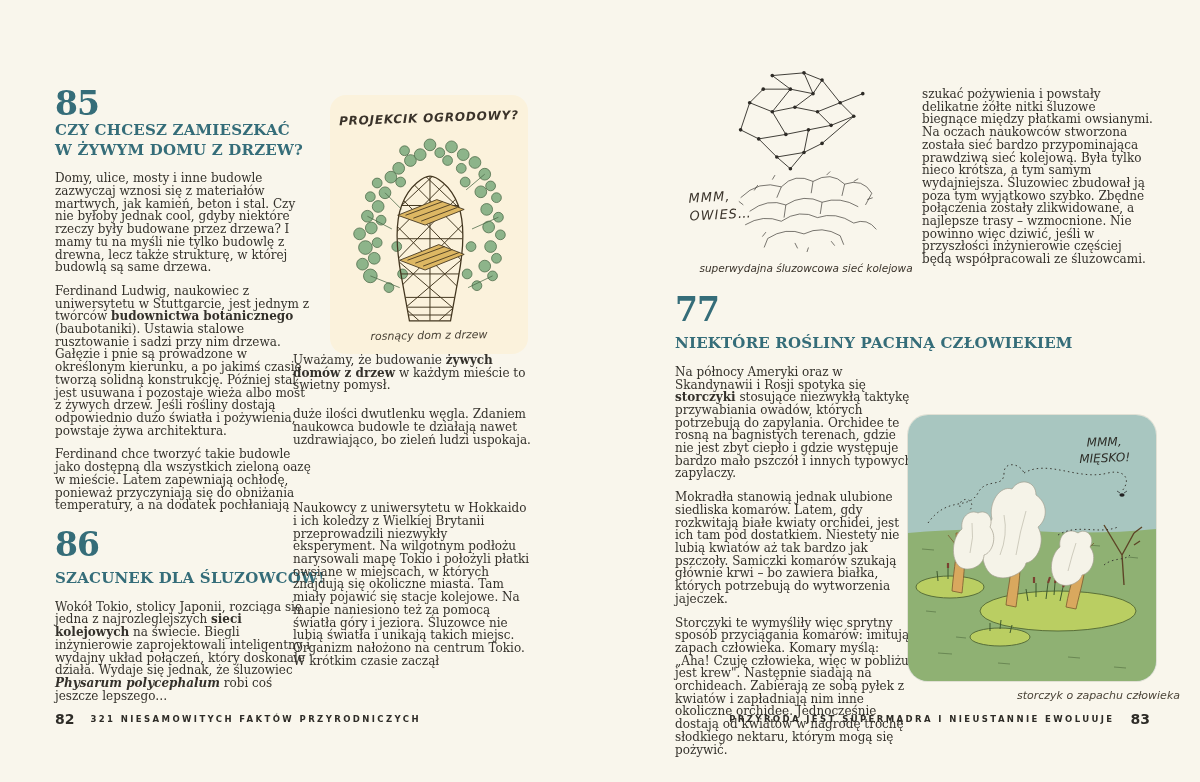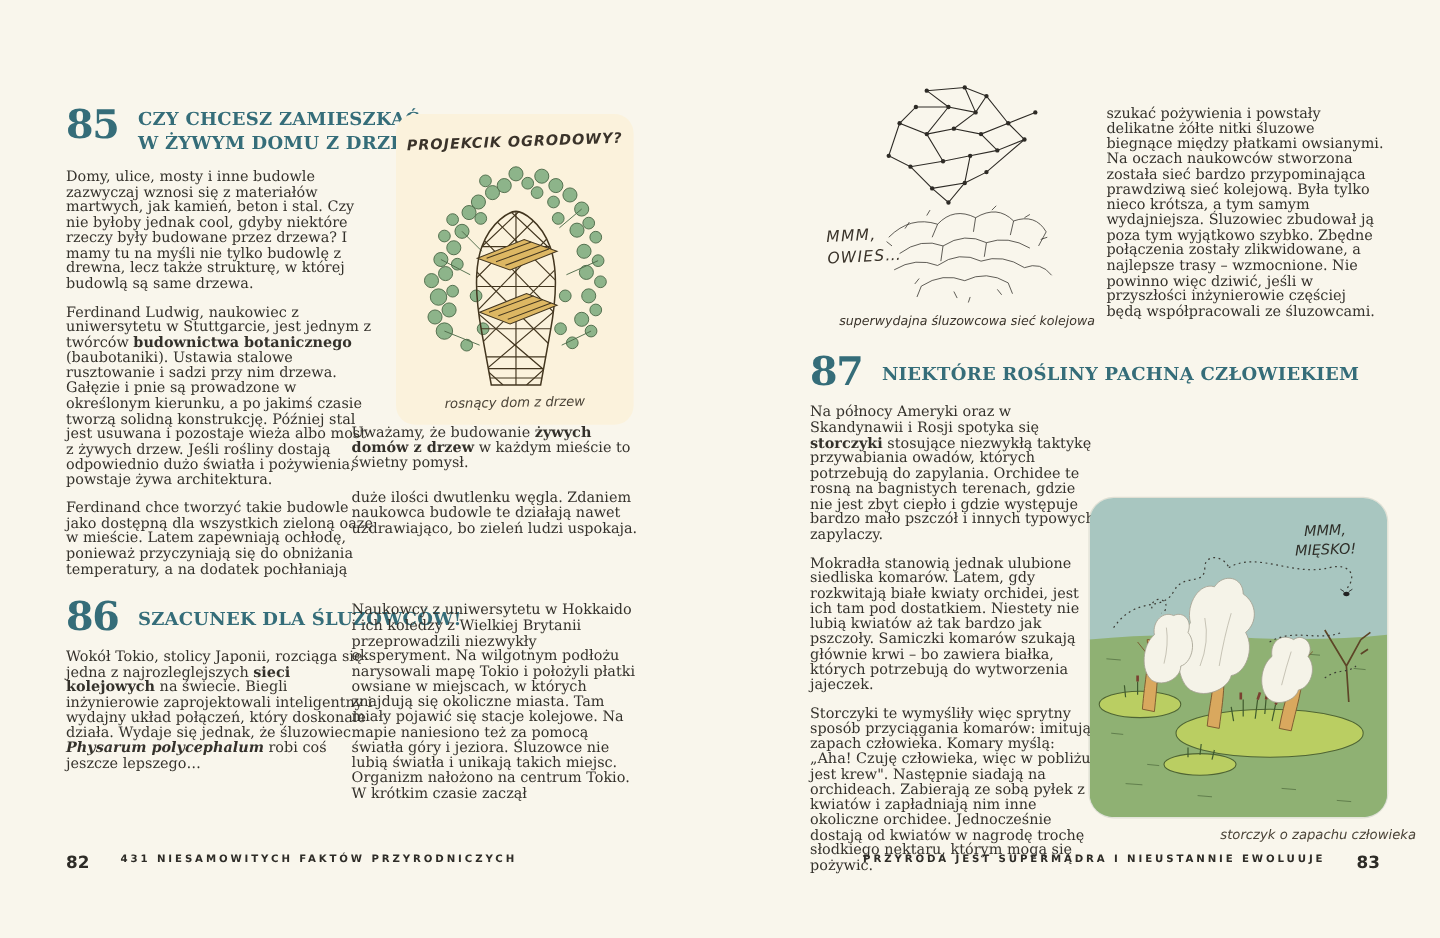--- a/index.html
+++ b/index.html
@@ -15,7 +15,7 @@
     font-size:12px;line-height:12.7px;
     color:#34312b;text-align:left;
   }
-  .sec-head{display:flex;gap:16px;align-items:flex-start;color:#356d79;margin:0 0 12px 0;}
+  .sec-head{display:flex;align-items:flex-start;color:#356d79;margin:0 0 12px 0;flex-direction:column;}
   .sec-num{font-weight:bold;font-size:33px;line-height:0.95;letter-spacing:-1px;}
   .sec-title{font-weight:bold;font-size:15px;line-height:1.3;letter-spacing:0.2px;white-space:nowrap;padding-top:2px;}
   .card{

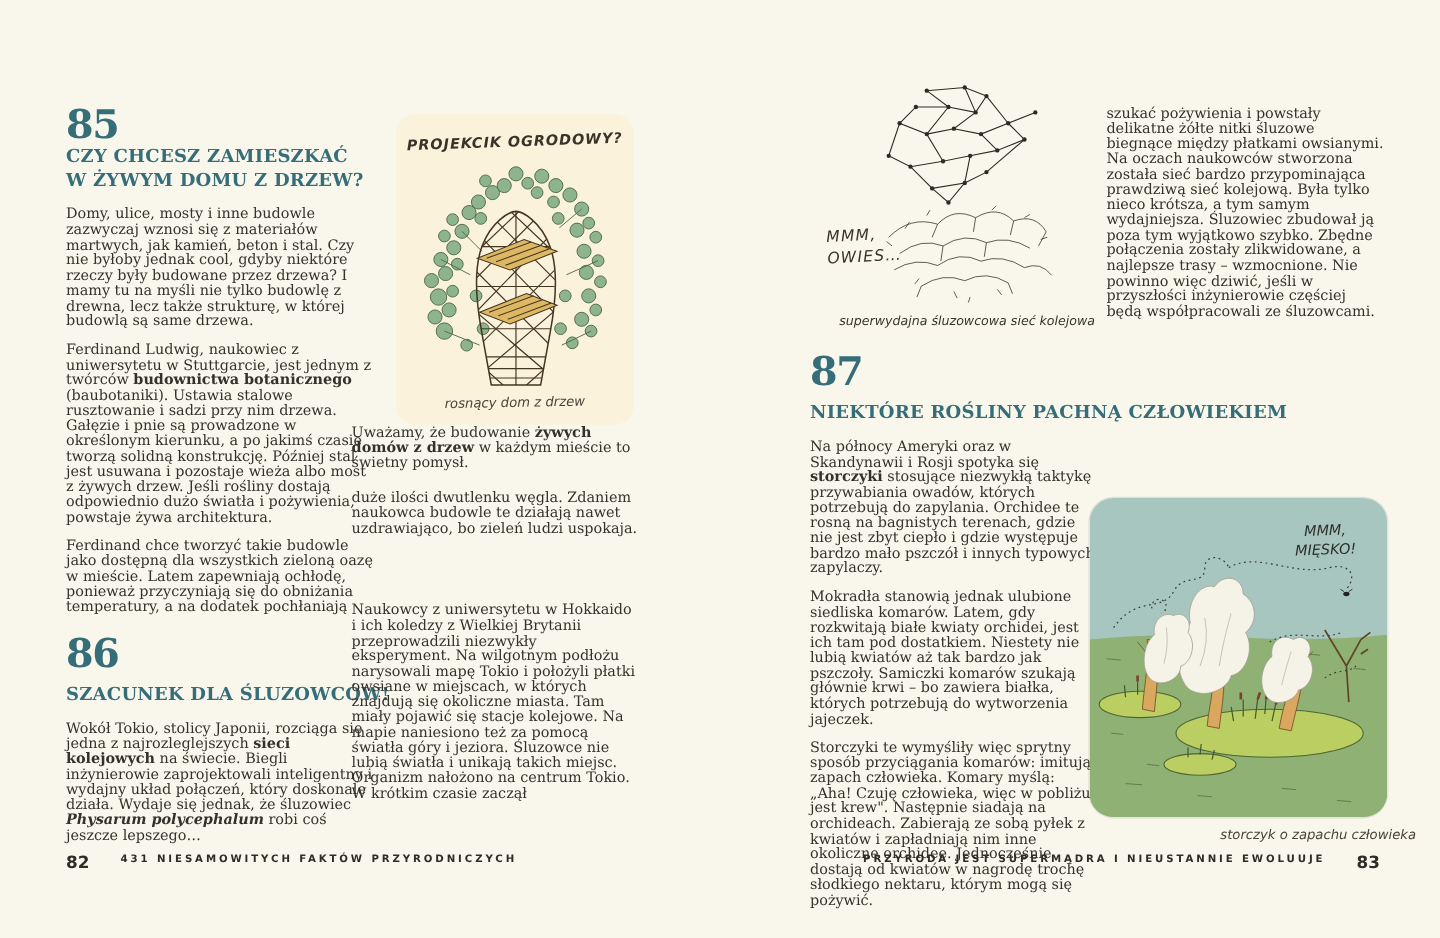--- a/index.html
+++ b/index.html
@@ -190,7 +190,7 @@
     </div>
 
     <div class="sec-head">
-      <span class="sec-num">87</span>
+      <span class="sec-num">77</span>
       <span class="sec-title" style="padding-top:9px;">NIEKTÓRE ROŚLINY PACHNĄ CZŁOWIEKIEM</span>
     </div>
     <p class="body-p"><span>Na północy Ameryki oraz w Skandynawii i Rosji spotyka się </span><span style="font-weight: bold;">storczyki</span><span> stosujące niezwykłą taktykę przywabiania owadów, których potrzebują do zapylania. Orchidee te rosną na bagnistych terenach, gdzie nie jest zbyt ciepło i gdzie występuje bardzo mało pszczół i innych typowych zapylaczy.</span></p>

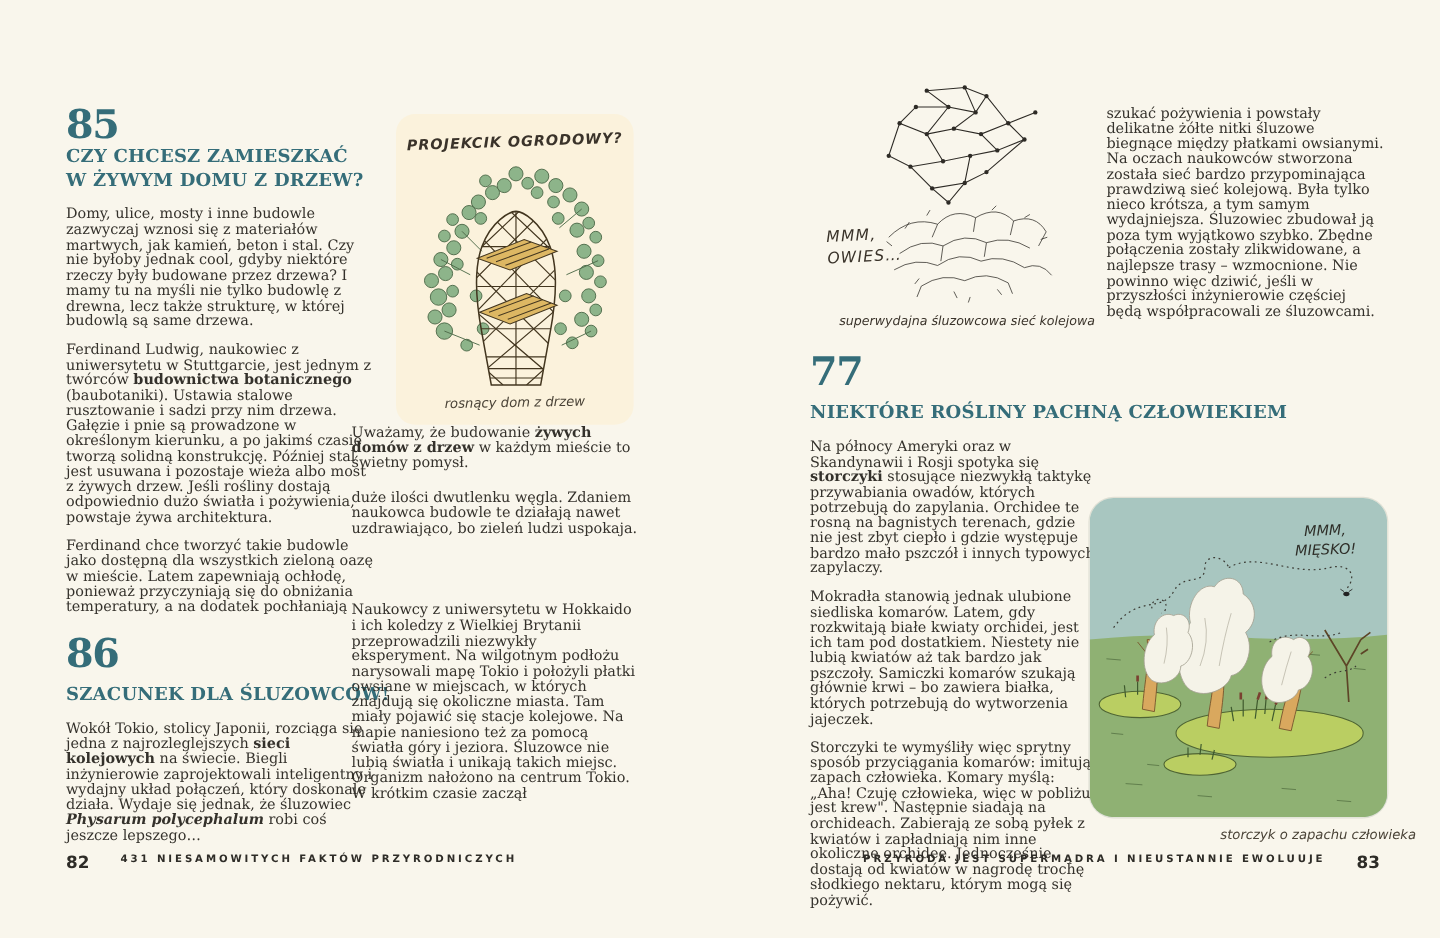--- a/index.html
+++ b/index.html
@@ -34,7 +34,7 @@
   }
   .orchid-note{position:absolute;right:26px;top:20px;text-align:center;font-size:12px;line-height:1.3;transform:rotate(-2deg);color:#2e2e28;}
   .orchid-caption{position:absolute;left:932px;top:689px;width:248px;text-align:right;}
-  .footer{position:absolute;top:711px;display:flex;align-items:flex-start;gap:26px;color:#2e2c27;}
+  .footer{position:absolute;top:711px;display:flex;align-items:center;gap:16px;color:#2e2c27;}
   .footer-left{left:55px;}
   .footer-right{right:50px;}
   .page-num{font-family:"DejaVu Sans", sans-serif;font-weight:bold;font-size:14px;}

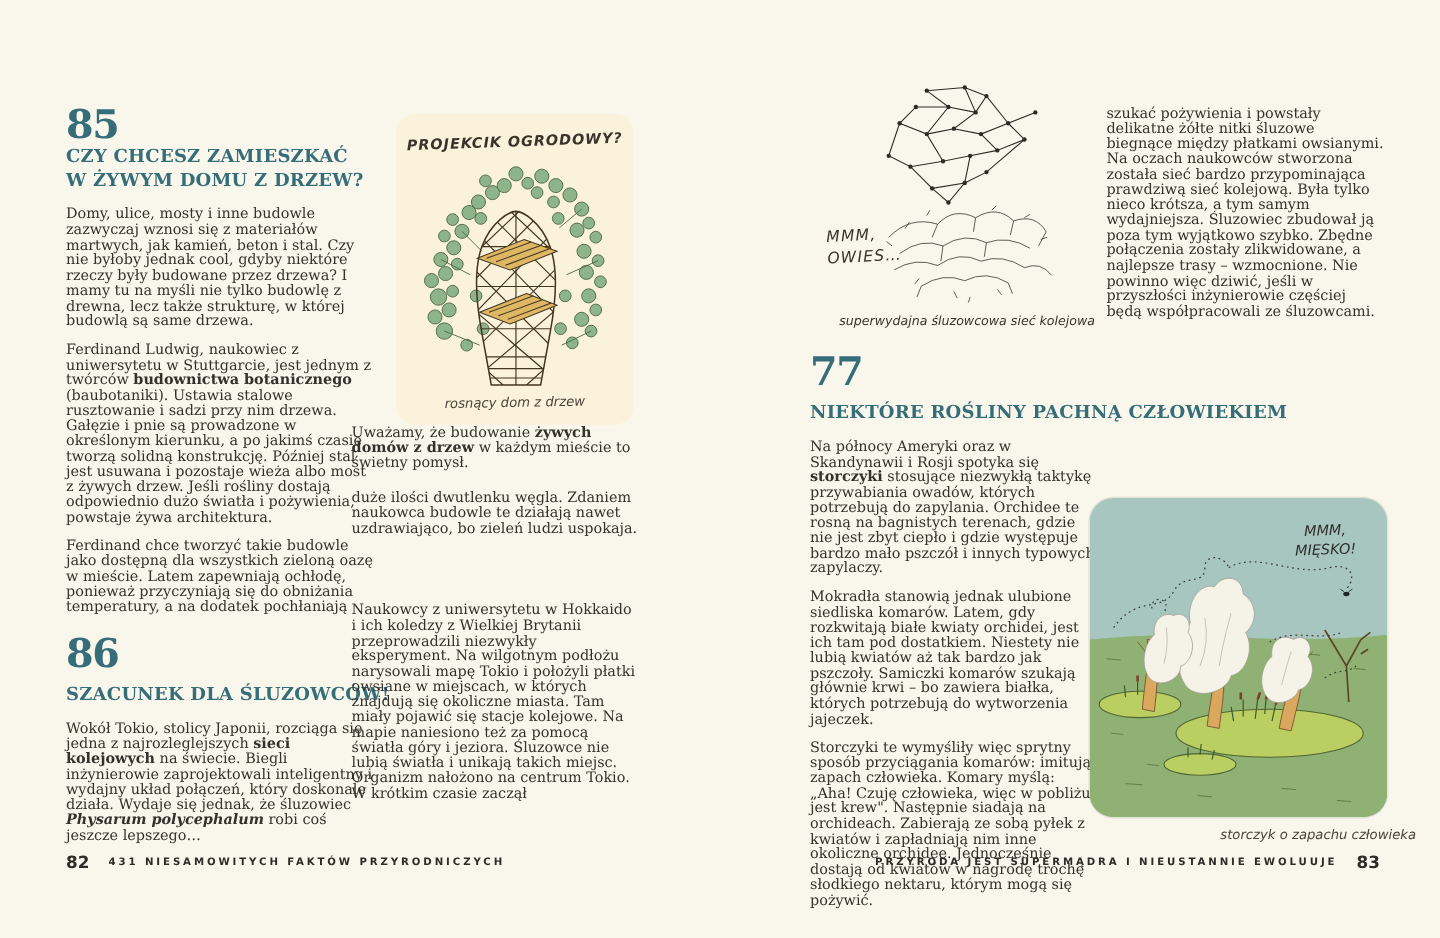--- a/index.html
+++ b/index.html
@@ -257,7 +257,7 @@
 
   <div class="footer footer-left">
     <span class="page-num">82</span>
-    <span class="footer-text">431 NIESAMOWITYCH FAKTÓW PRZYRODNICZYCH</span>
+    <span class="footer-text">321 NIESAMOWITYCH FAKTÓW PRZYRODNICZYCH</span>
   </div>
   <div class="footer footer-right">
     <span class="footer-text">PRZYRODA JEST SUPERMĄDRA I NIEUSTANNIE EWOLUUJE</span>

